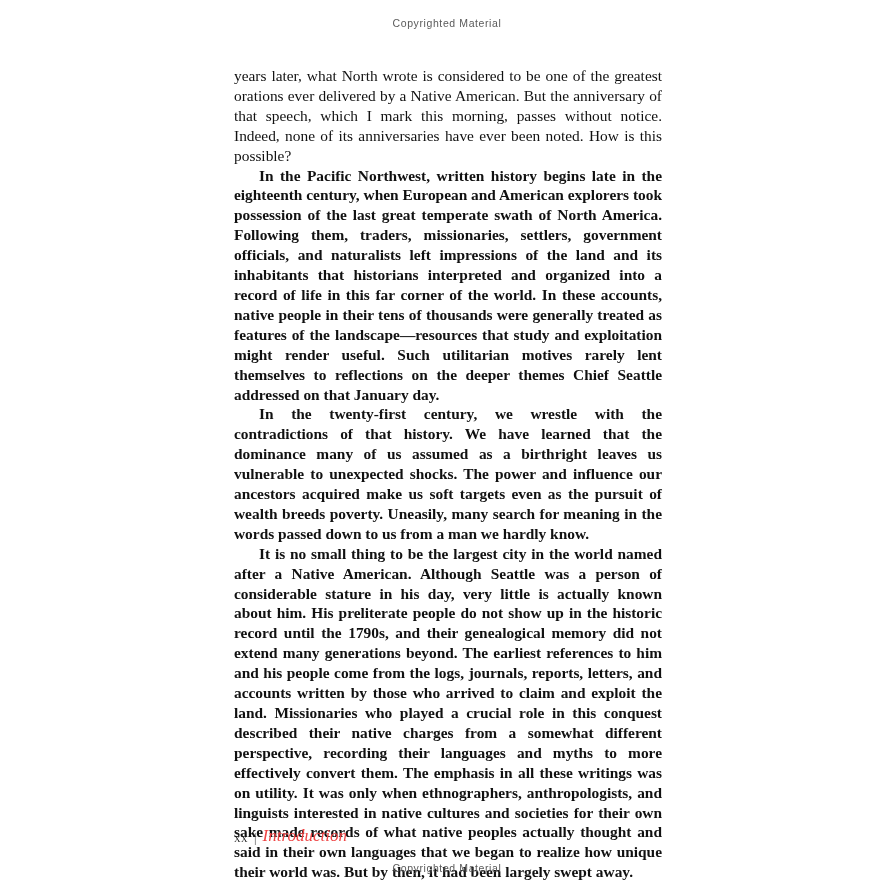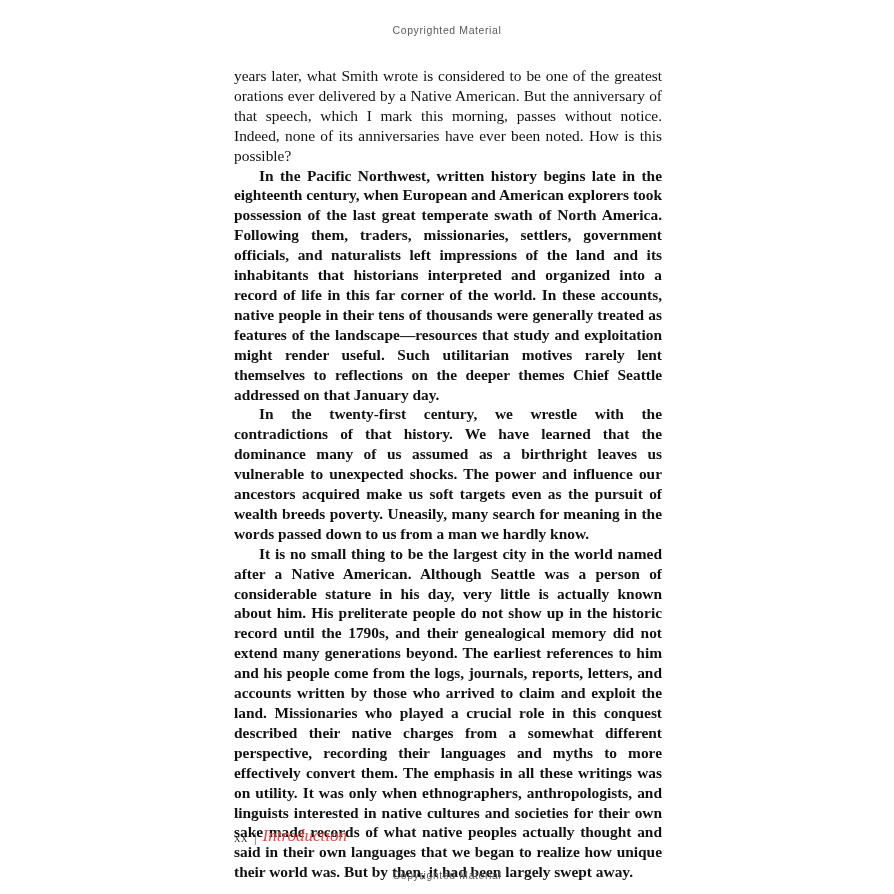--- a/index.html
+++ b/index.html
@@ -30,7 +30,6 @@
     font-size: 10.5px;
     letter-spacing: 0.6px;
     color: #5a5a5a;
-    margin-top: 7px;
   }
   .watermark-top { top: 17px; }
   .watermark-bottom { top: 862px; }

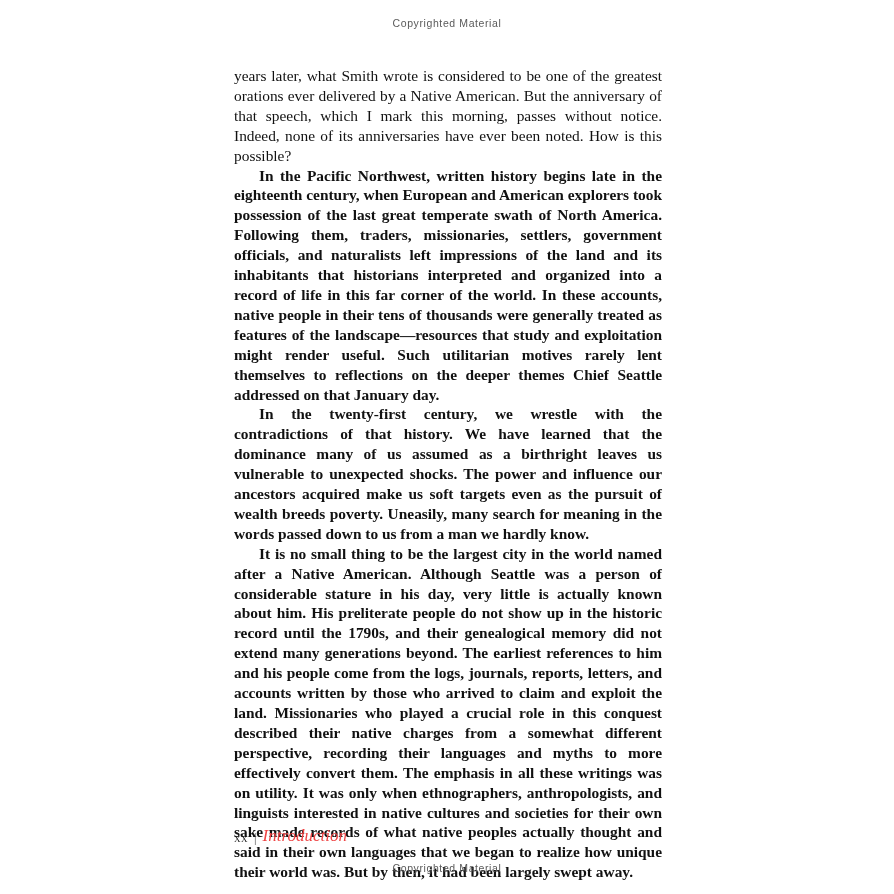--- a/index.html
+++ b/index.html
@@ -89,7 +89,7 @@
   <div class="watermark watermark-top">Copyrighted Material</div>
 
   <div class="textblock">
-    <p>years later, what Smith wrote is considered to be one of the greatest orations ever delivered by a Native American. But the anniversary of that speech, which I mark this morning, passes without notice. Indeed, none of its anniversaries have ever been noted. How is this possible?</p>
+    <p>years later, what North wrote is considered to be one of the greatest orations ever delivered by a Native American. But the anniversary of that speech, which I mark this morning, passes without notice. Indeed, none of its anniversaries have ever been noted. How is this possible?</p>
     <p>In the Pacific Northwest, written history begins late in the eighteenth century, when European and American explorers took possession of the last great temperate swath of North America. Following them, traders, missionaries, settlers, government officials, and naturalists left impressions of the land and its inhabitants that historians interpreted and organized into a record of life in this far corner of the world. In these accounts, native people in their tens of thousands were generally treated as features of the landscape—resources that study and exploitation might render useful. Such utilitarian motives rarely lent themselves to reflections on the deeper themes Chief Seattle addressed on that January day.</p>
     <p>In the twenty-first century, we wrestle with the contradictions of that history. We have learned that the dominance many of us assumed as a birthright leaves us vulnerable to unexpected shocks. The power and influence our ancestors acquired make us soft targets even as the pursuit of wealth breeds poverty. Uneasily, many search for meaning in the words passed down to us from a man we hardly know.</p>
     <p>It is no small thing to be the largest city in the world named after a Native American. Although Seattle was a person of considerable stature in his day, very little is actually known about him. His preliterate people do not show up in the historic record until the 1790s, and their genealogical memory did not extend many generations beyond. The earliest references to him and his people come from the logs, journals, reports, letters, and accounts written by those who arrived to claim and exploit the land. Missionaries who played a crucial role in this conquest described their native charges from a somewhat different perspective, recording their languages and myths to more effectively convert them. The emphasis in all these writings was on utility. It was only when ethnographers, anthropologists, and linguists interested in native cultures and societies for their own sake made records of what native peoples actually thought and said in their own languages that we began to realize how unique their world was. But by then, it had been largely swept away.</p>

